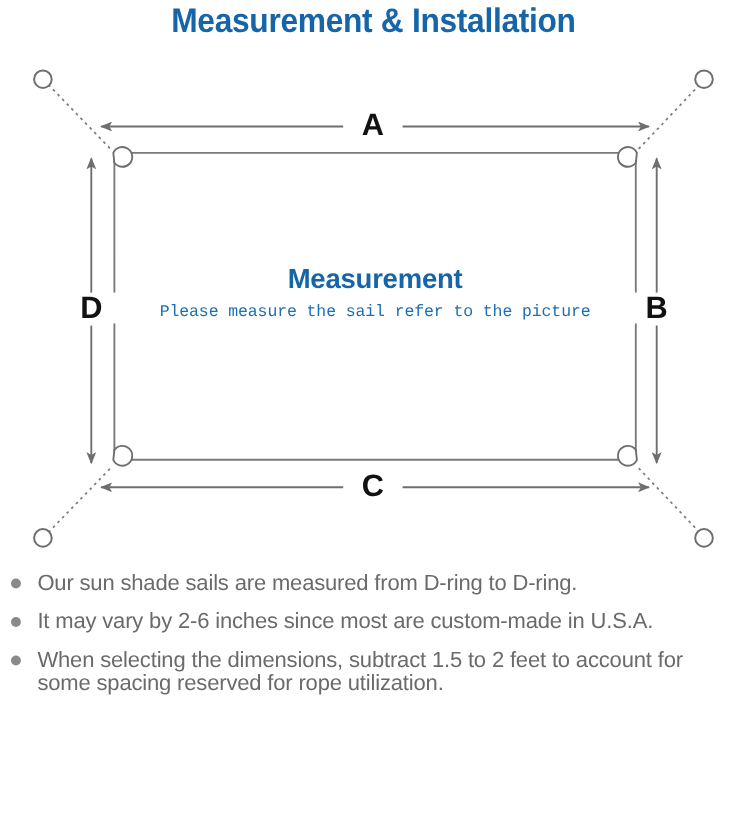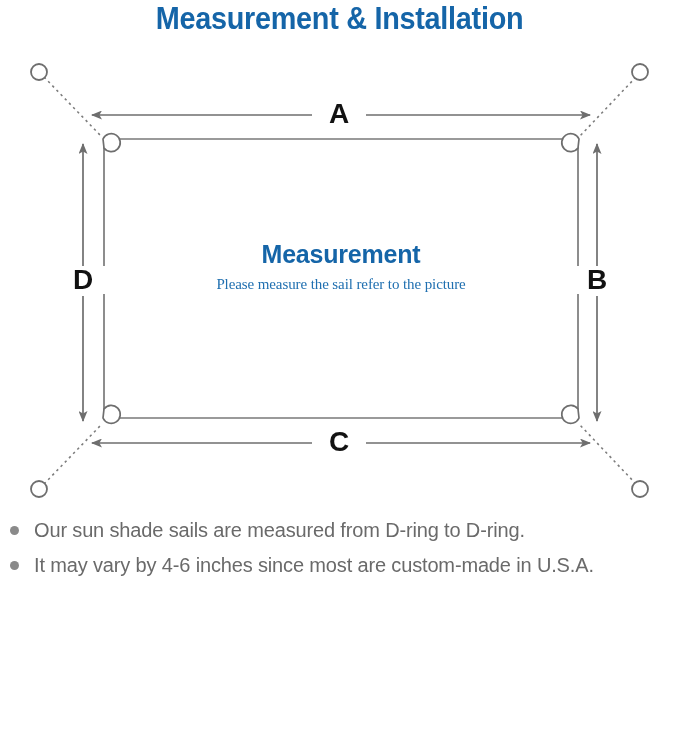--- a/index.html
+++ b/index.html
@@ -62,7 +62,7 @@
     letter-spacing: -0.2px;
   }
   #measure-sub {
-    font-family: Liberation Serif, serif;
+    font-family: Liberation Mono, monospace;
     font-size: 15px;
     color: #1f6fb0;
     line-height: 22px;

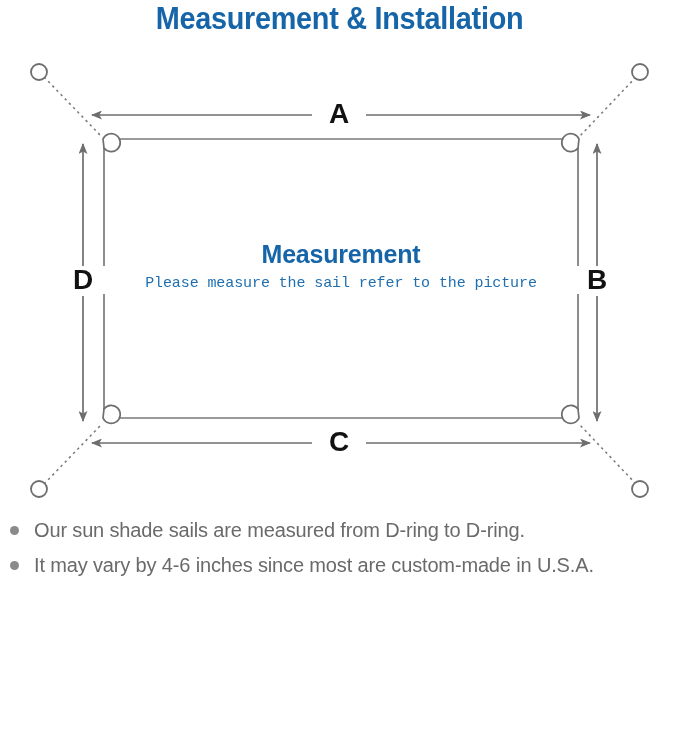--- a/index.html
+++ b/index.html
@@ -193,7 +193,7 @@
   </div>
   <div class="note-item">
     <span class="note-bullet"></span>
-    <span>It may vary by 4-6 inches since most are custom-made in U.S.A.</span>
+    <span>It may vary by 2-6 inches since most are custom-made in U.S.A.</span>
   </div>
 </div>
 

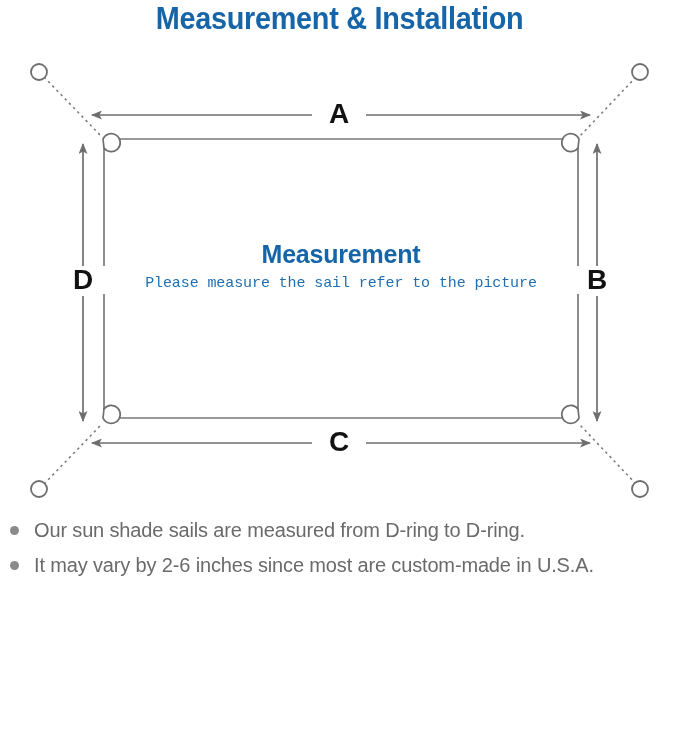--- a/index.html
+++ b/index.html
@@ -195,6 +195,10 @@
     <span class="note-bullet"></span>
     <span>It may vary by 2-6 inches since most are custom-made in U.S.A.</span>
   </div>
+  <div class="note-item">
+    <span class="note-bullet"></span>
+    <span>When selecting the dimensions, subtract 1.5 to 2 feet to account for some spacing reserved for rope utilization.</span>
+  </div>
 </div>
 
 </body></html>

